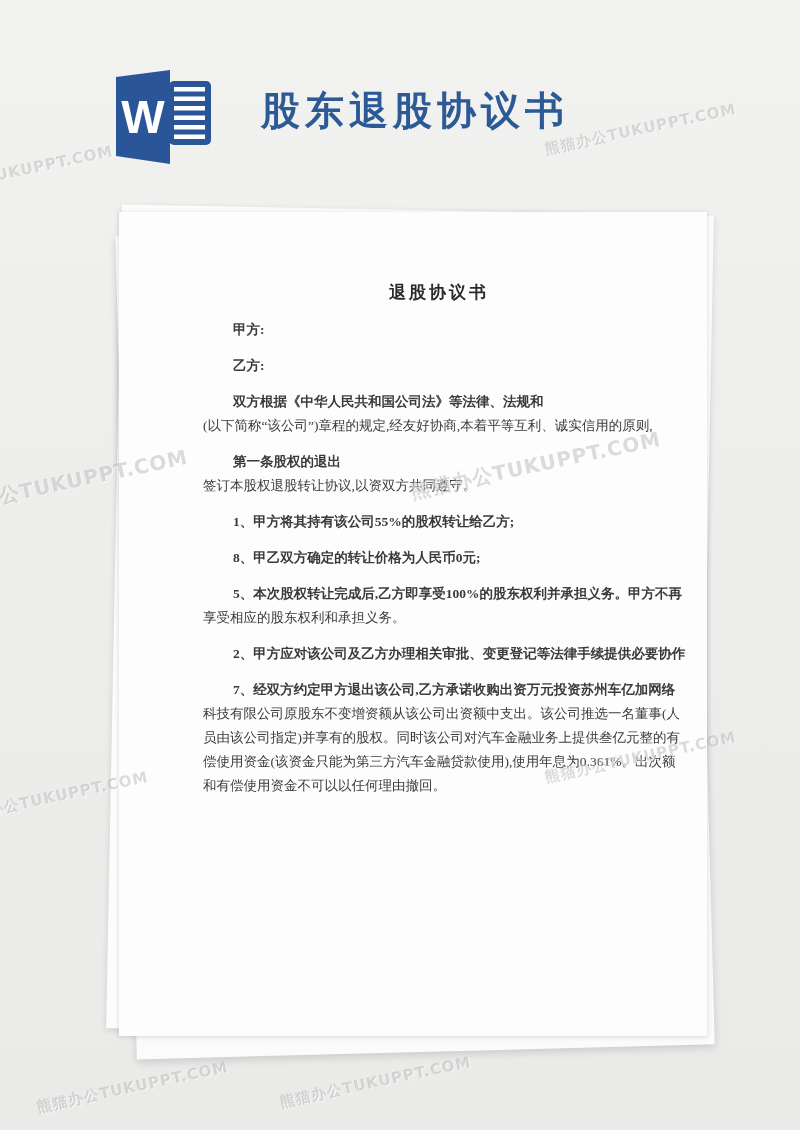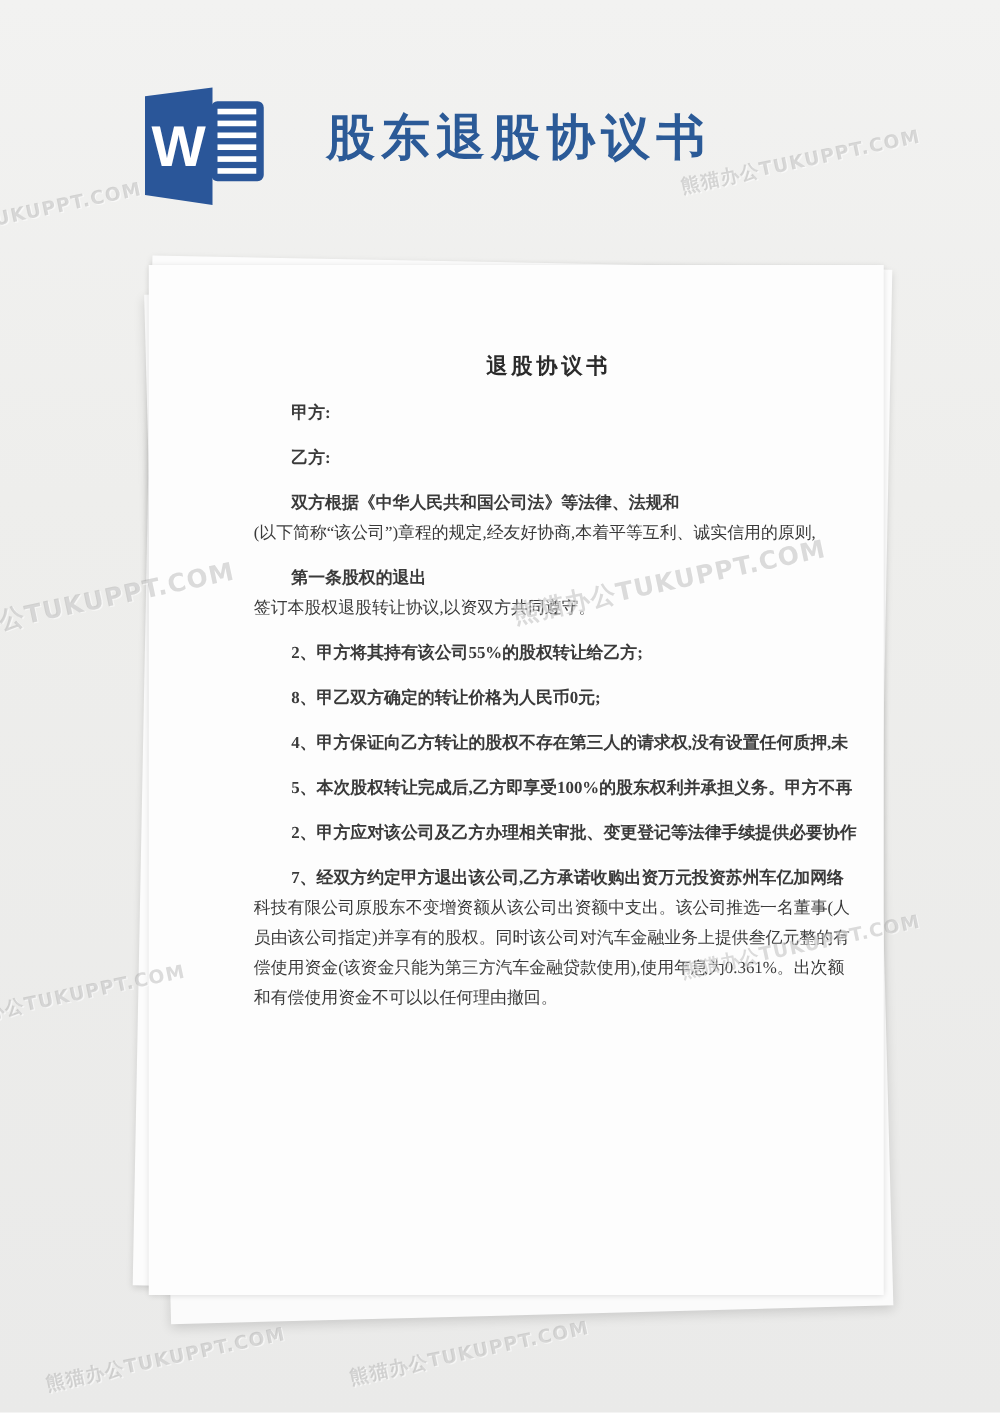--- a/index.html
+++ b/index.html
@@ -59,7 +59,7 @@
           <div class="line">(以下简称“该公司”)章程的规定,经友好协商,本着平等互利、诚实信用的原则,</div>
           <div class="line indent para">第一条股权的退出</div>
           <div class="line">签订本股权退股转让协议,以资双方共同遵守。</div>
-          <div class="line indent para">2、甲方将其持有该公司55%的股权转让给乙方;</div>
+          <div class="line indent para">1、甲方将其持有该公司55%的股权转让给乙方;</div>
           <div class="line indent para">8、甲乙双方确定的转让价格为人民币0元;</div>
           <div class="line indent para">4、甲方保证向乙方转让的股权不存在第三人的请求权,没有设置任何质押,未</div>
           <div class="line indent para">5、本次股权转让完成后,乙方即享受100%的股东权利并承担义务。甲方不再</div>

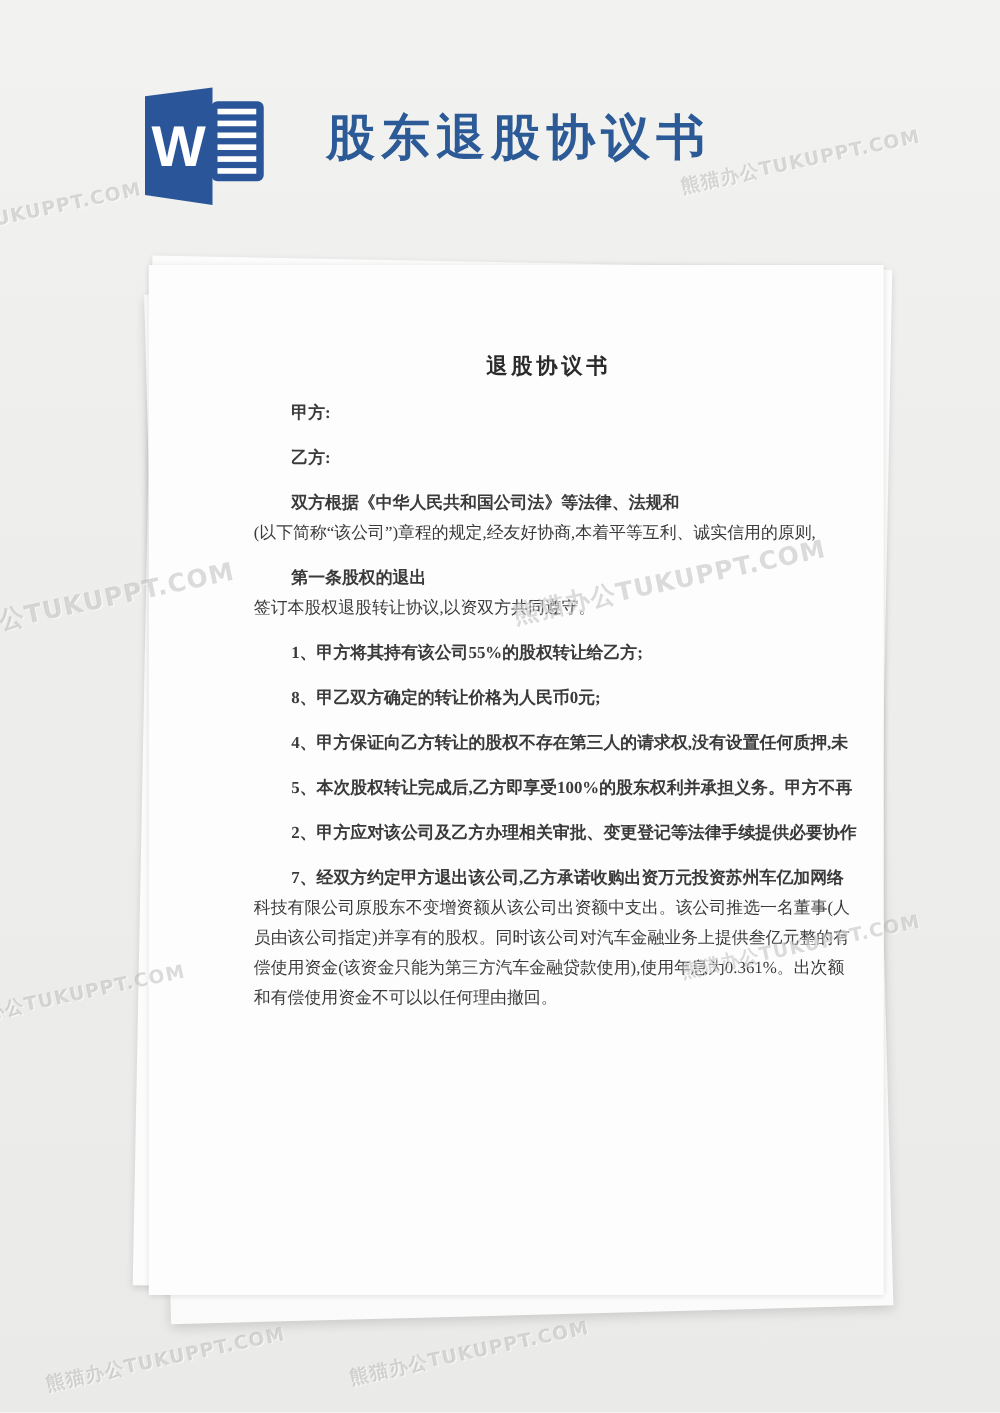--- a/index.html
+++ b/index.html
@@ -61,7 +61,6 @@
           <div class="line">签订本股权退股转让协议,以资双方共同遵守。</div>
           <div class="line indent para">1、甲方将其持有该公司55%的股权转让给乙方;</div>
           <div class="line indent para">8、甲乙双方确定的转让价格为人民币0元;</div>
-          <div class="line indent para">4、甲方保证向乙方转让的股权不存在第三人的请求权,没有设置任何质押,未</div>
           <div class="line indent para">5、本次股权转让完成后,乙方即享受100%的股东权利并承担义务。甲方不再</div>
           <div class="line indent para">2、甲方应对该公司及乙方办理相关审批、变更登记等法律手续提供必要协作</div>
           <div class="line indent para">7、经双方约定甲方退出该公司,乙方承诺收购出资万元投资苏州车亿加网络</div>

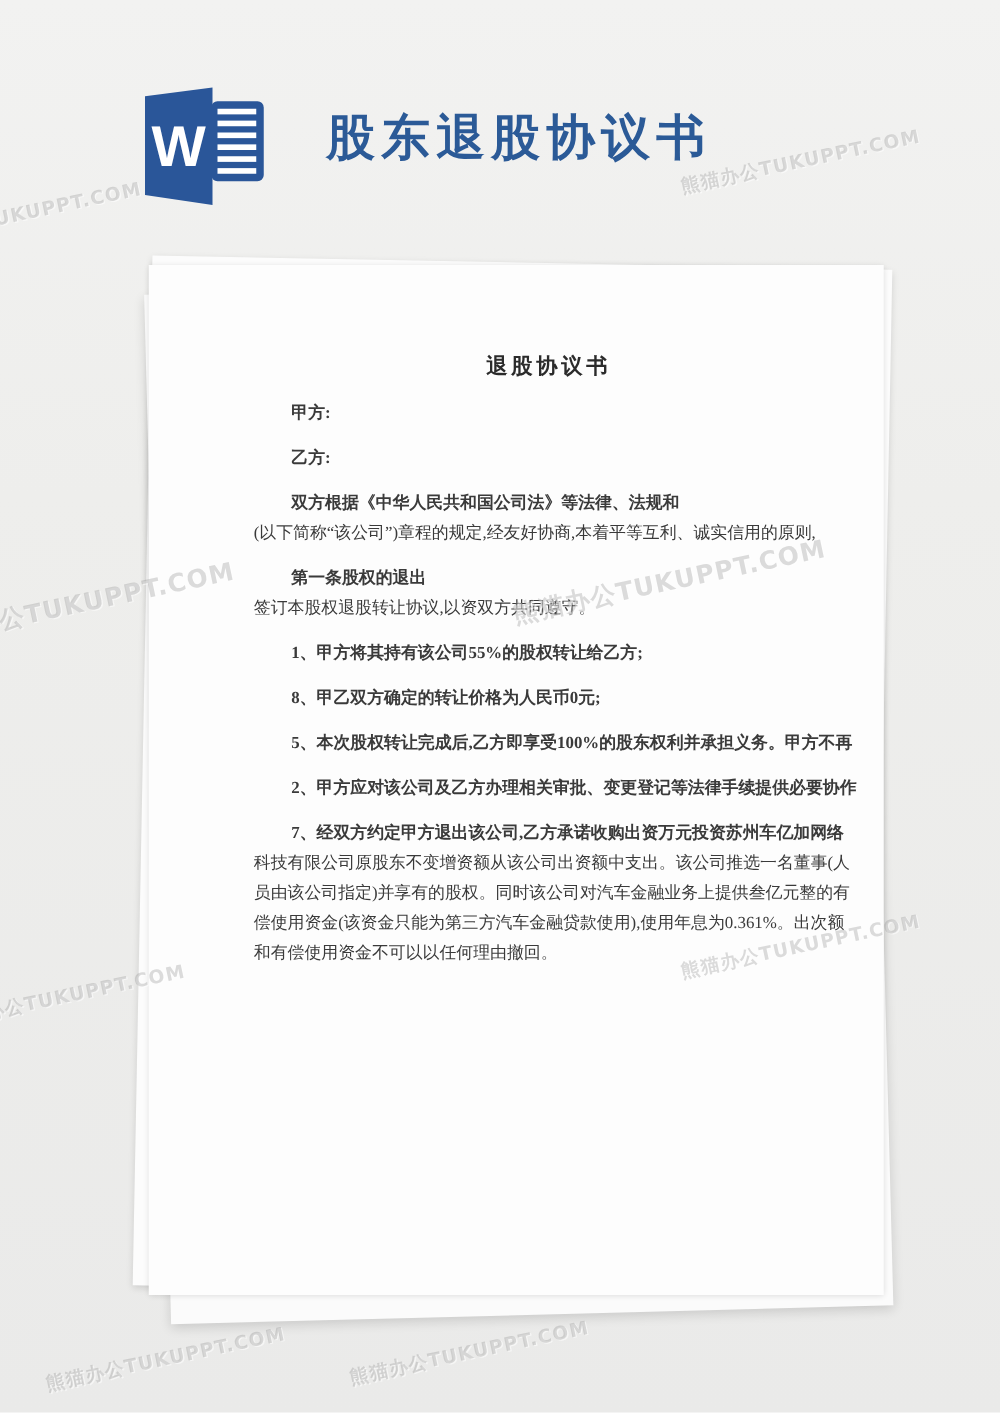--- a/index.html
+++ b/index.html
@@ -62,6 +62,7 @@
           <div class="line indent para">1、甲方将其持有该公司55%的股权转让给乙方;</div>
           <div class="line indent para">8、甲乙双方确定的转让价格为人民币0元;</div>
           <div class="line indent para">5、本次股权转让完成后,乙方即享受100%的股东权利并承担义务。甲方不再</div>
+          <div class="line">享受相应的股东权利和承担义务。</div>
           <div class="line indent para">2、甲方应对该公司及乙方办理相关审批、变更登记等法律手续提供必要协作</div>
           <div class="line indent para">7、经双方约定甲方退出该公司,乙方承诺收购出资万元投资苏州车亿加网络</div>
           <div class="line">科技有限公司原股东不变增资额从该公司出资额中支出。该公司推选一名董事(人</div>

